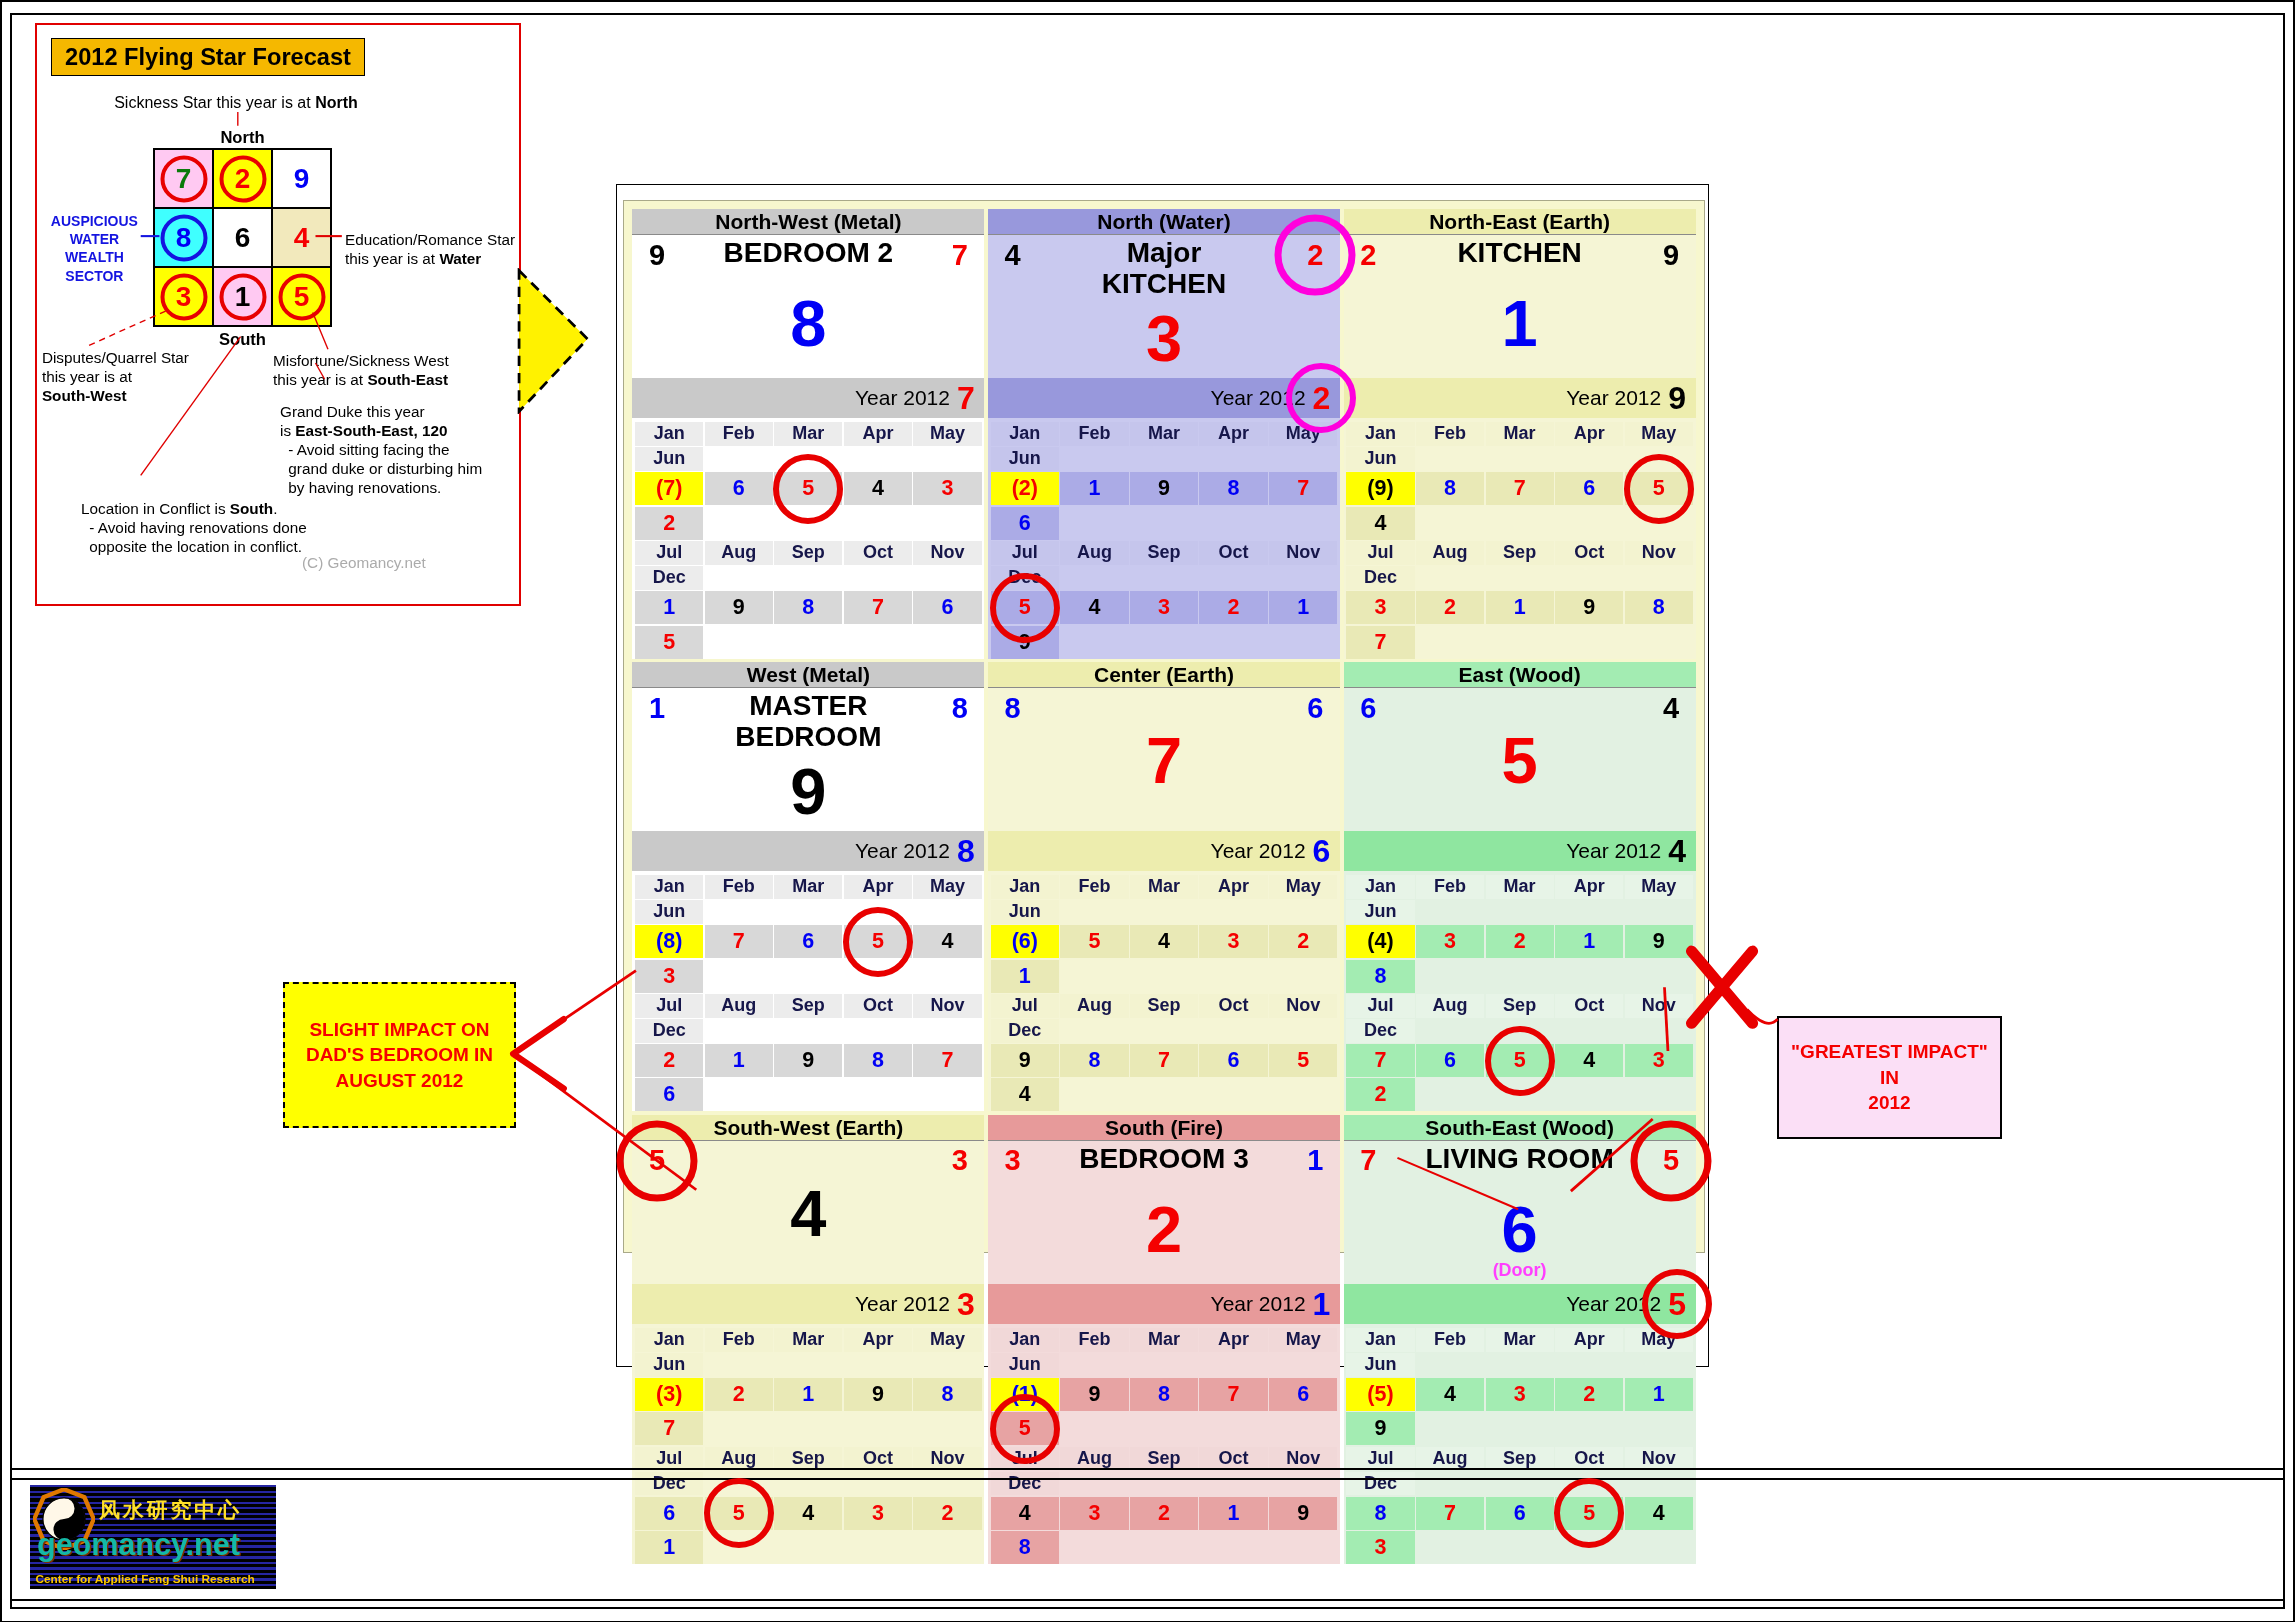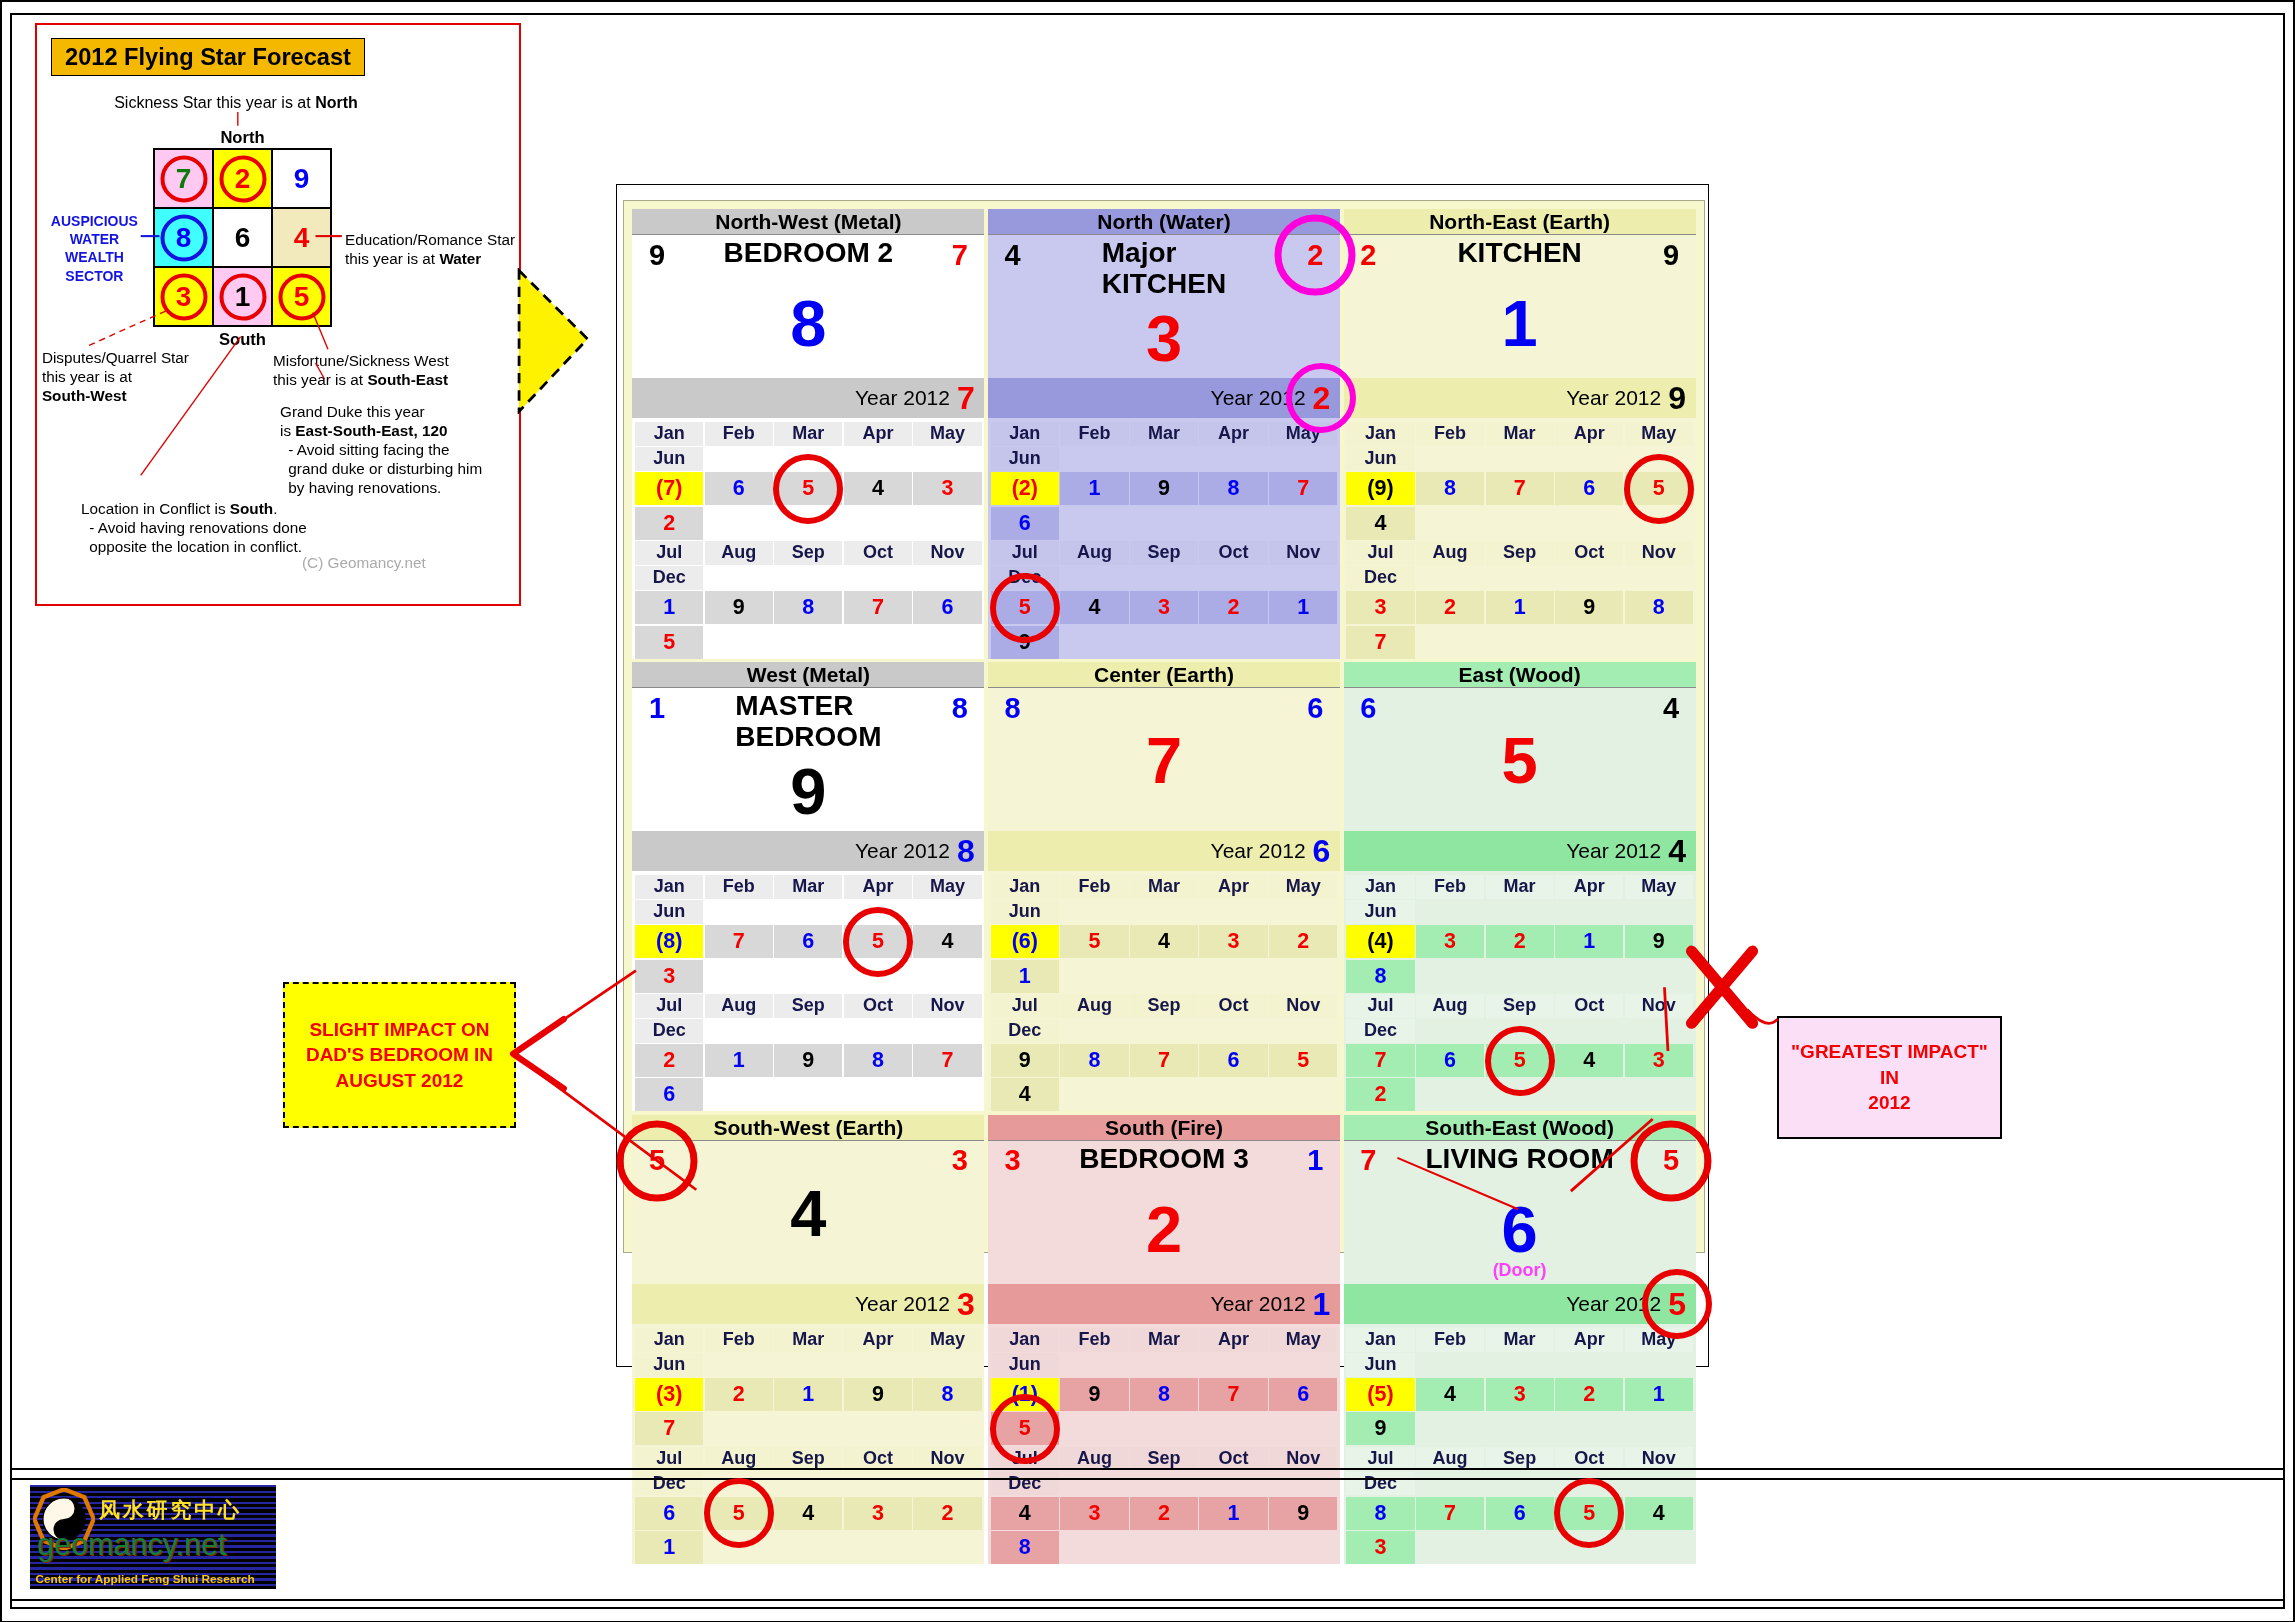--- a/index.html
+++ b/index.html
@@ -51,7 +51,7 @@
   .sec-body{position:relative;height:143px;display:flex;flex-direction:column;align-items:center;}
   .corner{position:absolute;top:5.5px;font-size:29px;font-weight:bold;line-height:1;z-index:2;}
   .corner.tl{left:16.6px;} .corner.tr{right:16.6px;}
-  .rooms{margin-top:2.8px;text-align:left;}
+  .rooms{margin-top:2.8px;text-align:center;}
   .room-line{font-size:28px;font-weight:bold;color:#000;line-height:1.1;}
   .big{margin-top:auto;margin-bottom:auto;font-size:65px;font-weight:bold;line-height:1;position:relative;z-index:1;}
   .door{position:absolute;left:0;right:0;bottom:2.8px;text-align:center;font-size:18px;font-weight:bold;color:#FF3FFF;}

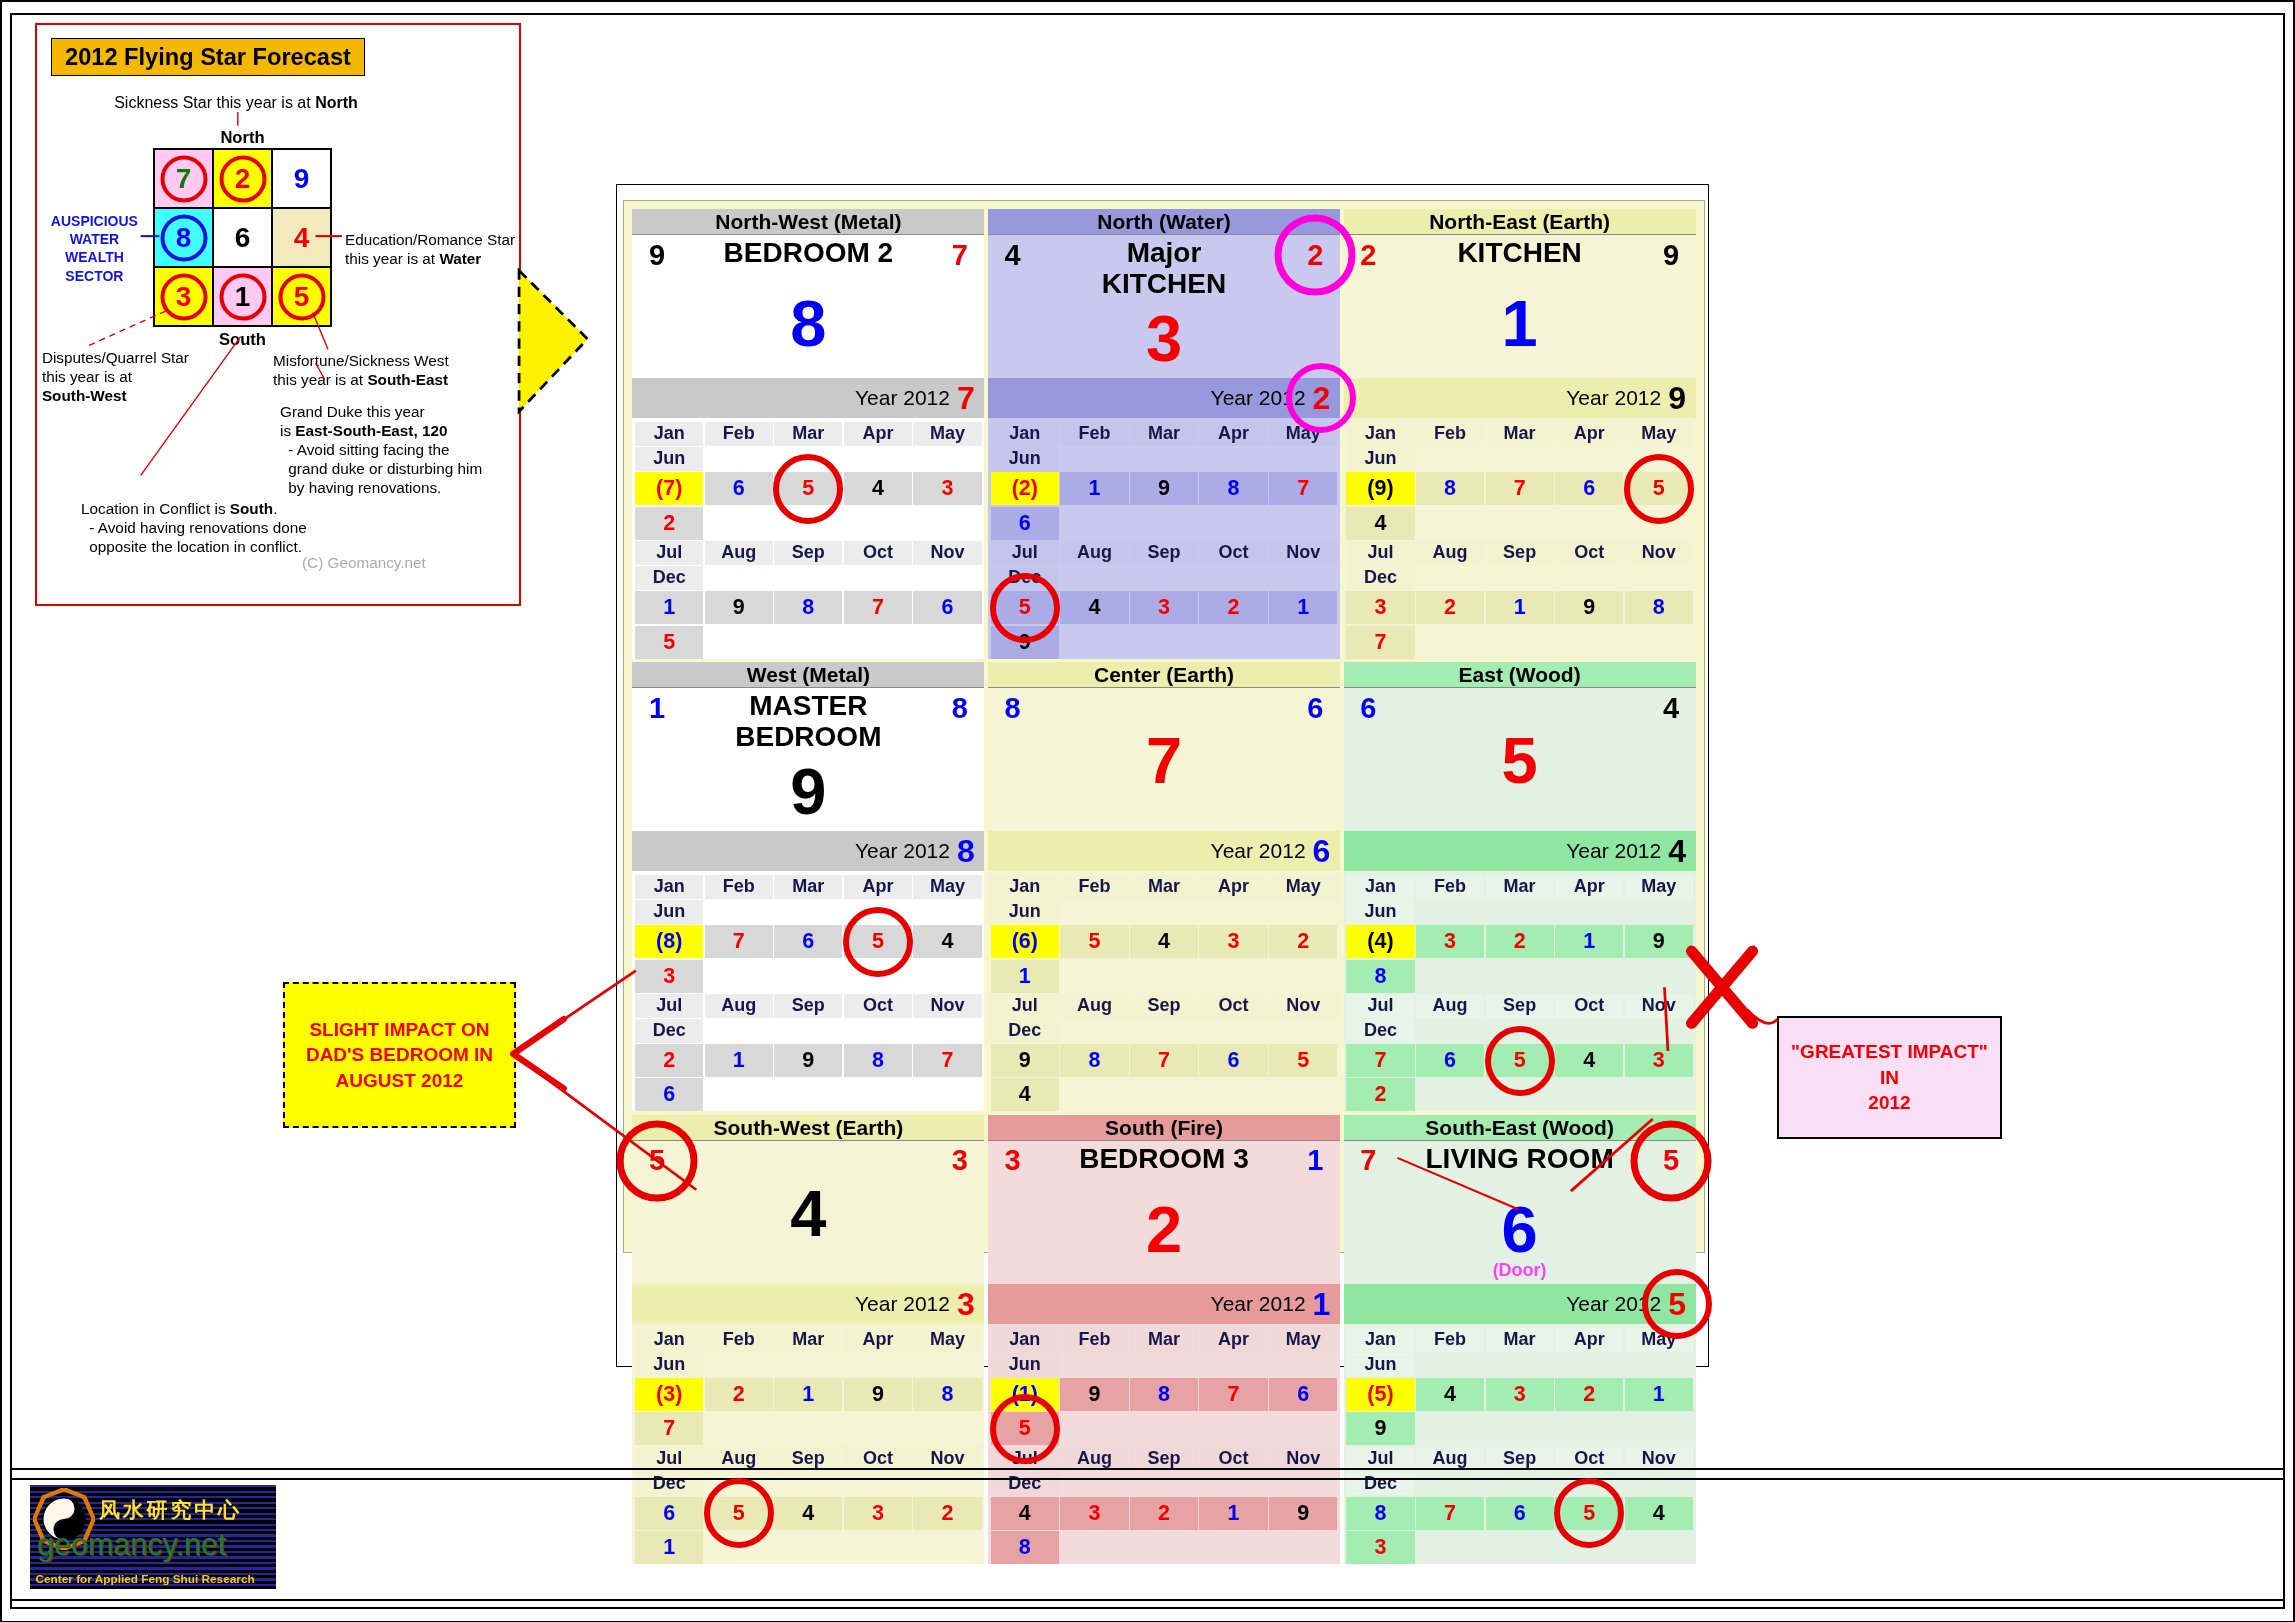--- a/index.html
+++ b/index.html
@@ -80,7 +80,7 @@
   .logo-stripes{position:absolute;inset:0;background:repeating-linear-gradient(180deg,rgba(50,50,215,.75) 0 2.1px,rgba(0,0,0,0) 2.1px 5.5px);}
   .logo-yy{position:absolute;left:2.8px;top:2.8px;}
   .logo-cn{position:absolute;left:69px;top:11px;font-size:21px;font-weight:bold;color:#FFE02A;letter-spacing:2.8px;}
-  .logo-brand{position:absolute;left:7px;top:42px;font-size:30.5px;font-weight:normal;color:#15803d;text-shadow:1.4px 1.4px 0 #803000;}
+  .logo-brand{position:absolute;left:7px;top:42px;font-size:30.5px;font-weight:bold;color:#14b8a6;text-shadow:1.4px 1.4px 0 #803000;}
   .logo-sub{position:absolute;left:5.5px;bottom:2.8px;font-size:11.8px;font-weight:bold;color:#FFC900;}
   .name-box{position:absolute;left:284px;top:1481px;width:718px;height:110px;border:2.1px solid #000;background:#fff;
             display:grid;grid-template-rows:1fr 1fr;}

